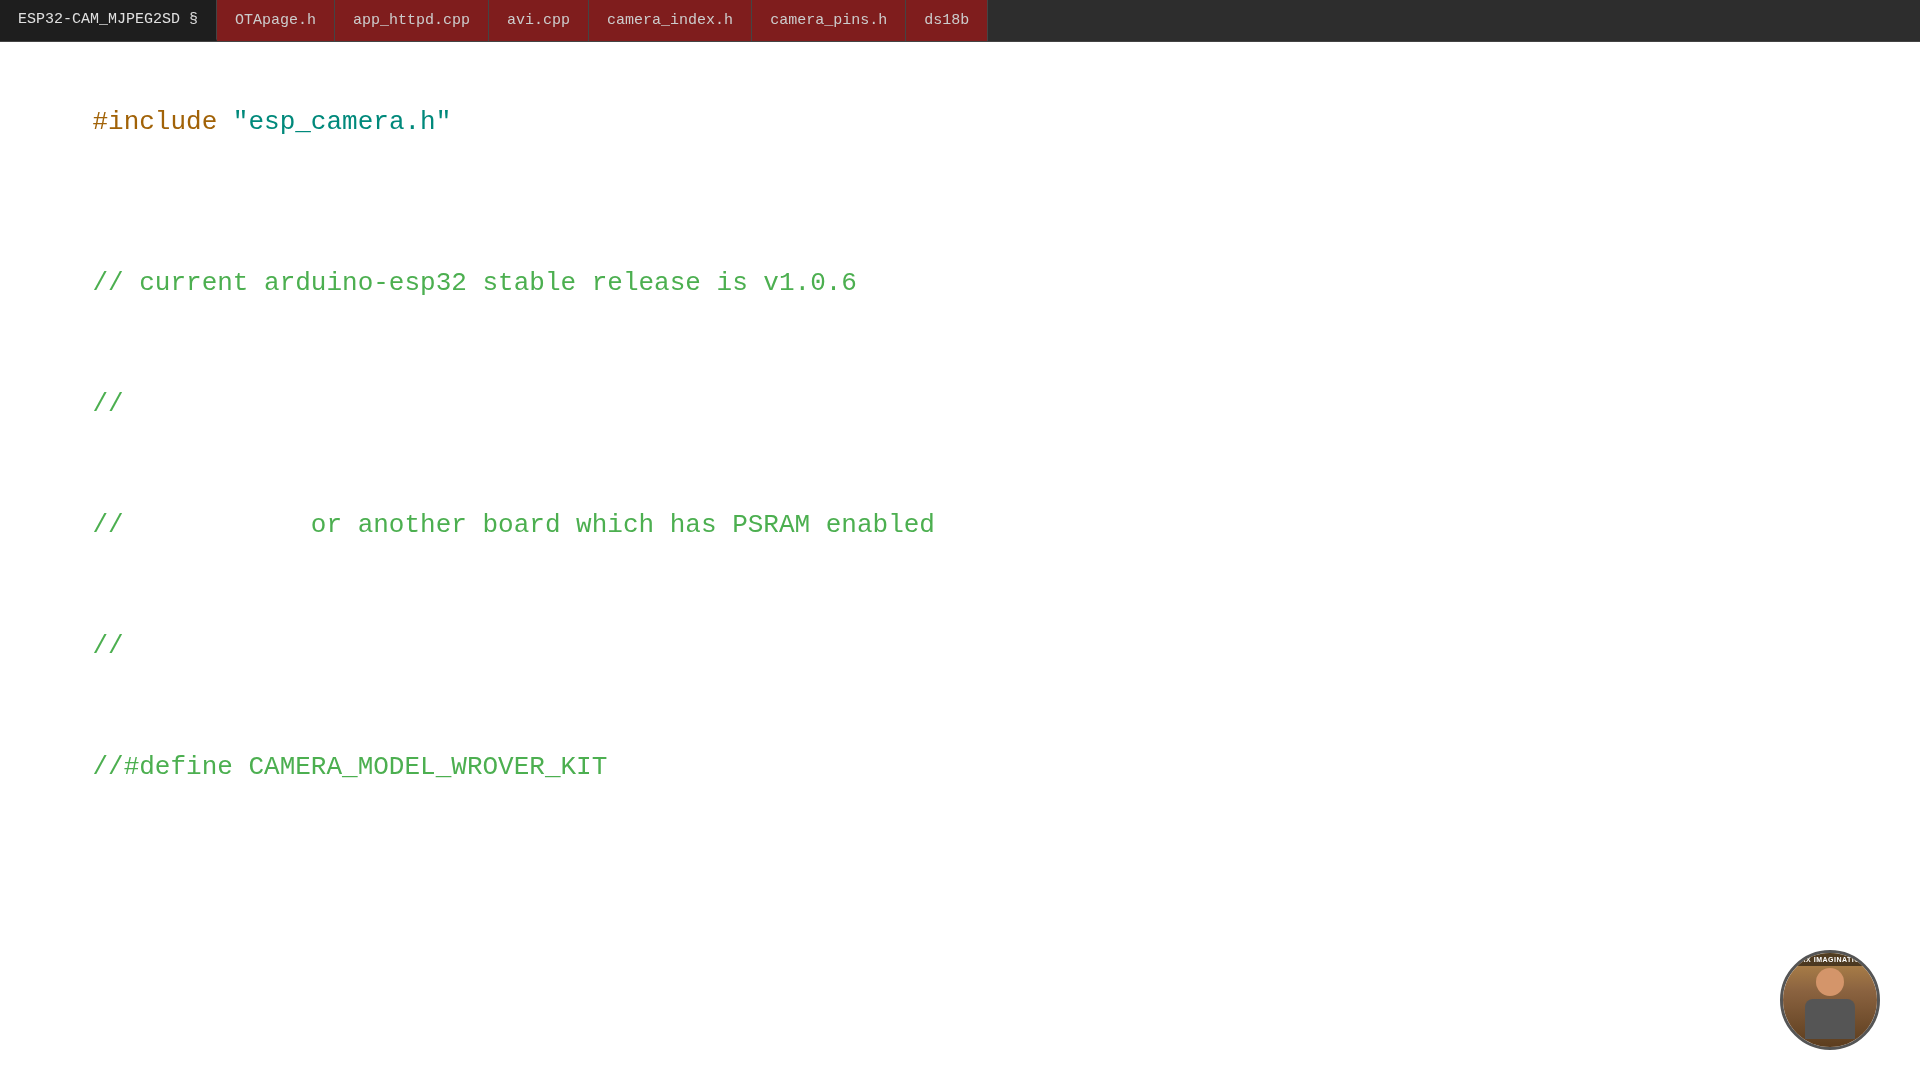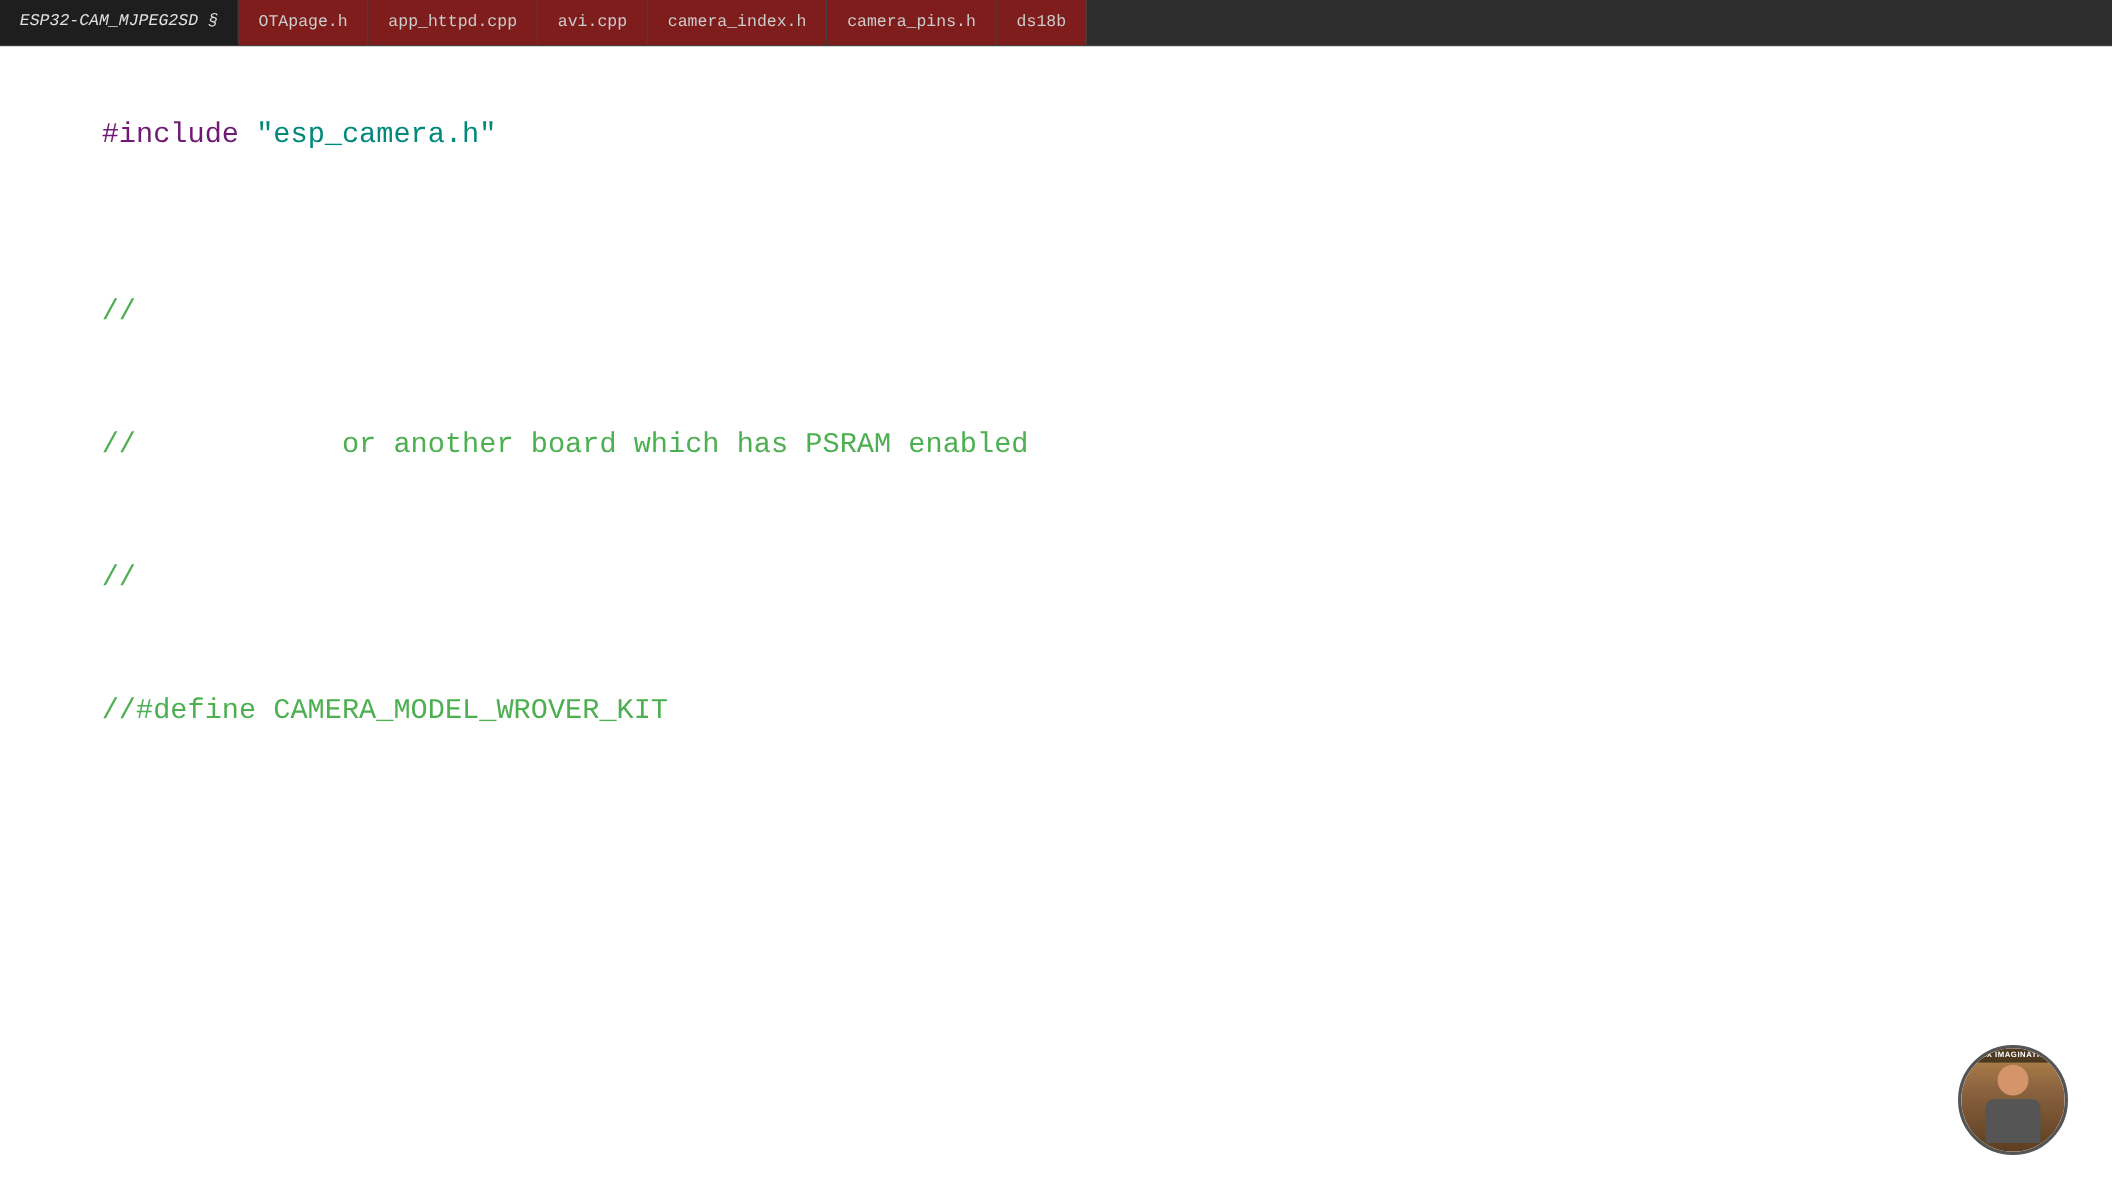--- a/index.html
+++ b/index.html
@@ -43,7 +43,6 @@
       background: #1e1e1e;
       color: #e0e0e0;
       border-bottom: 2px solid #1e1e1e;
-      font-style: italic;
     }
 
     

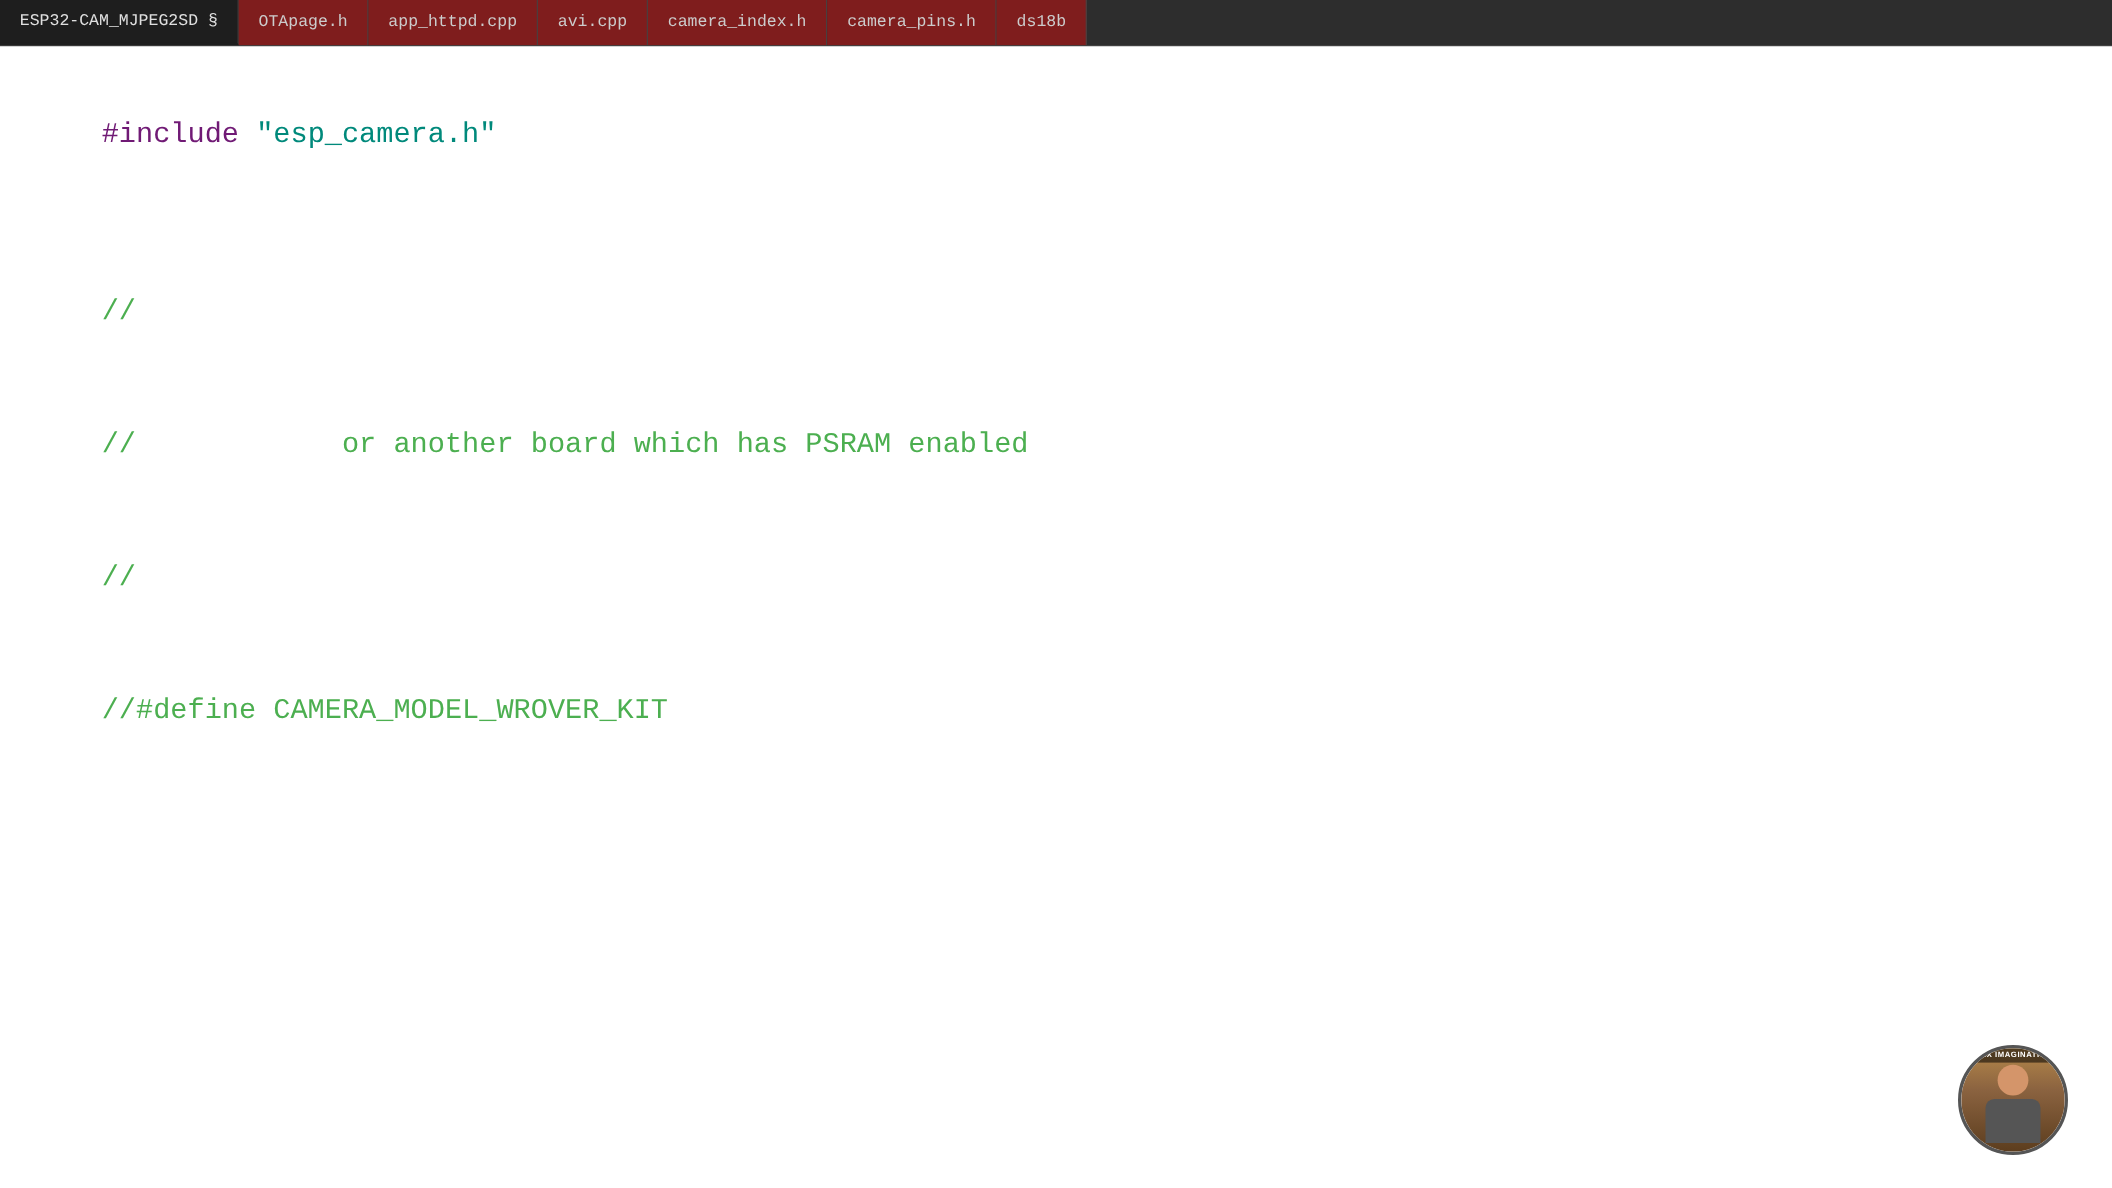--- a/index.html
+++ b/index.html
@@ -63,7 +63,7 @@
     }
 
     
-    .c-cyan { color: #701a75; }
+    .c-cyan { color: #a16207; }
     .c-comment { color: #4caf50; }
     .c-teal { color: #00897b; }
 

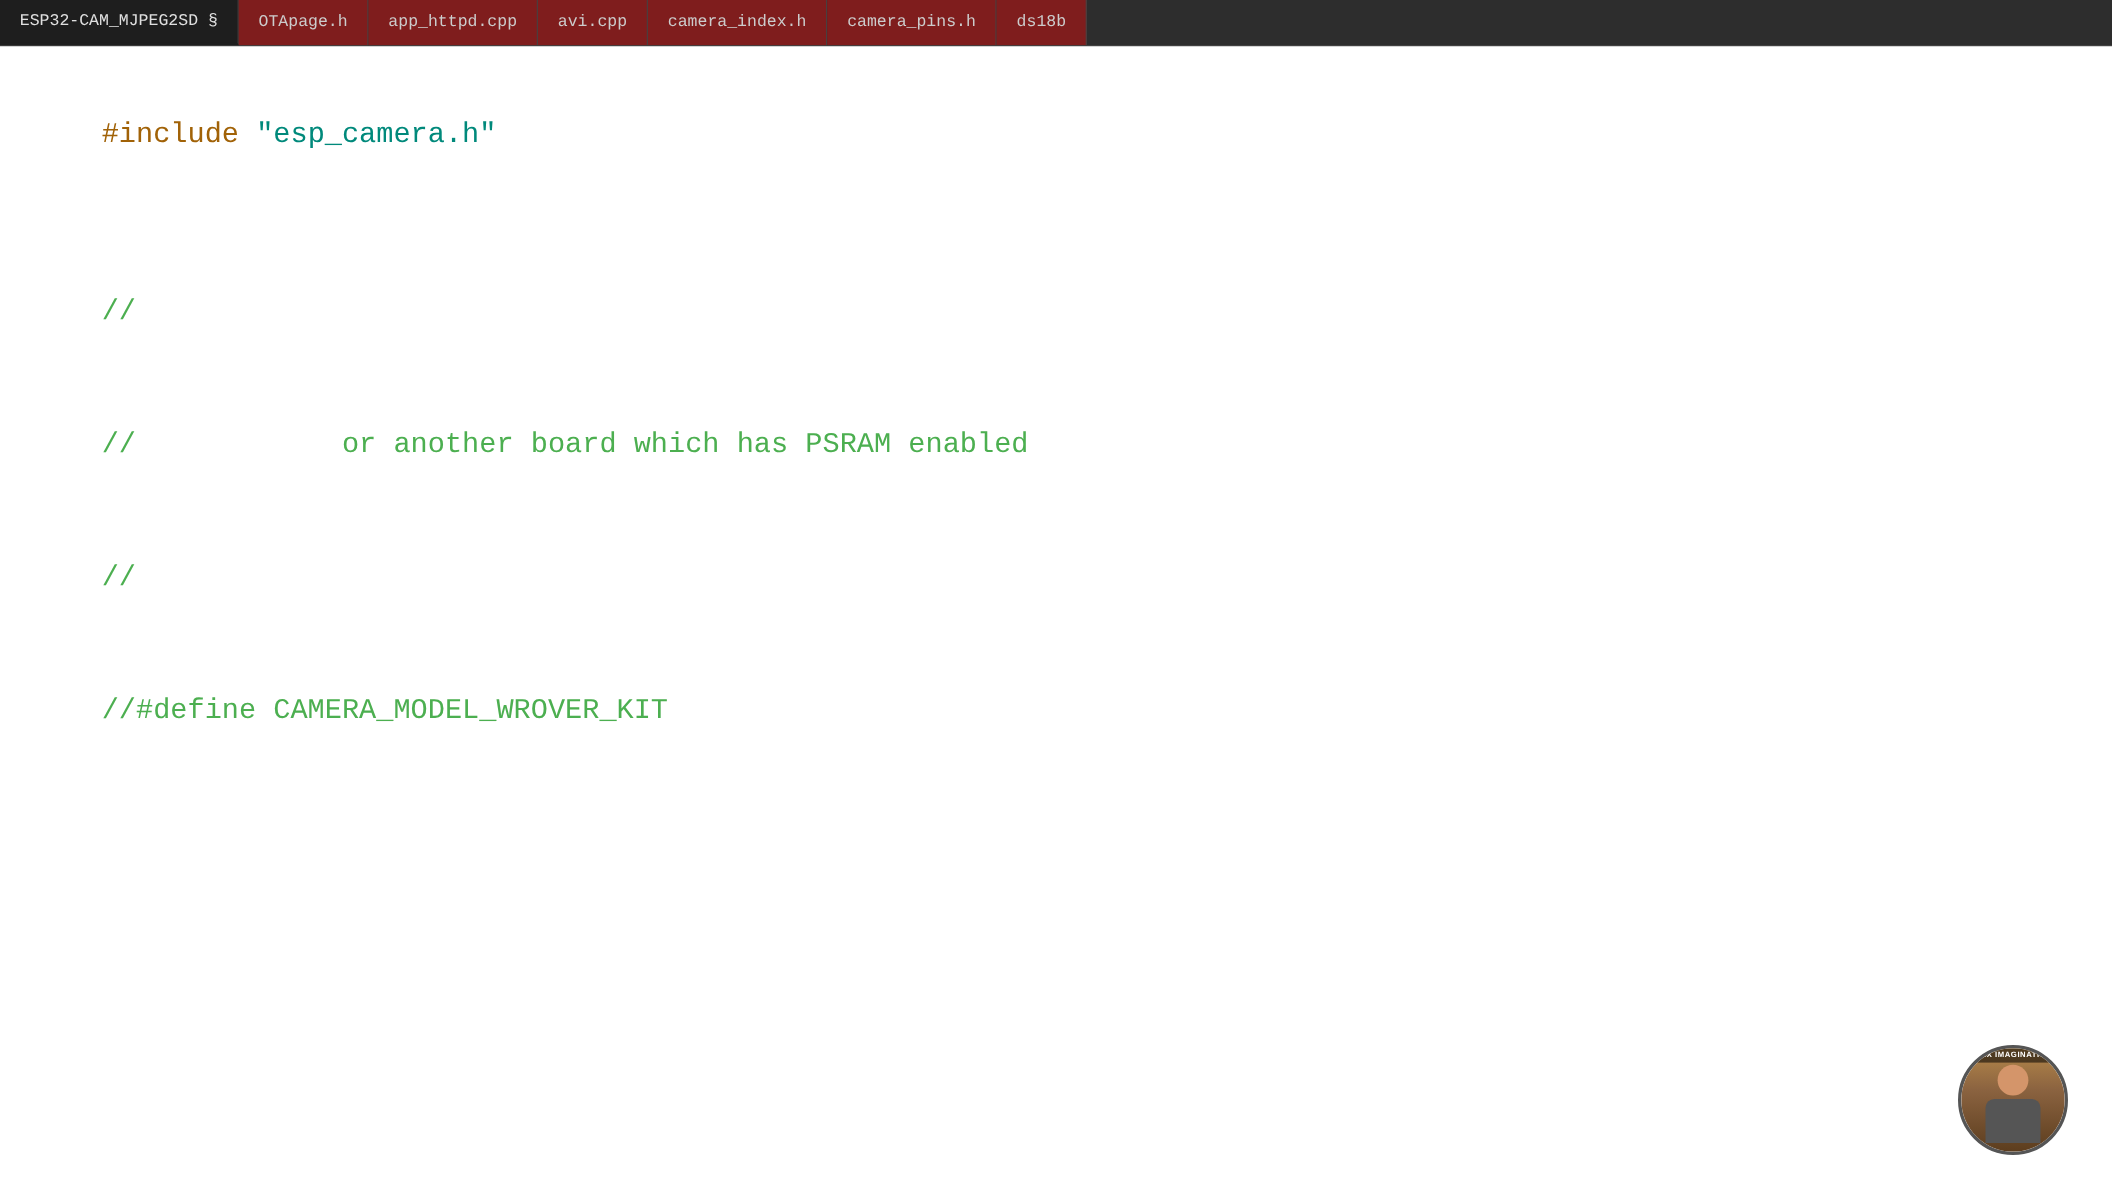--- a/index.html
+++ b/index.html
@@ -173,6 +173,9 @@
 
   <div class="code-line">&nbsp;</div>
 
+  <div class="code-line">
+    <span class="c-comment">// current arduino-esp32 stable release is v1.0.6</span>
+  </div>
 
   <div class="code-line">
     <span class="c-comment">//</span>

